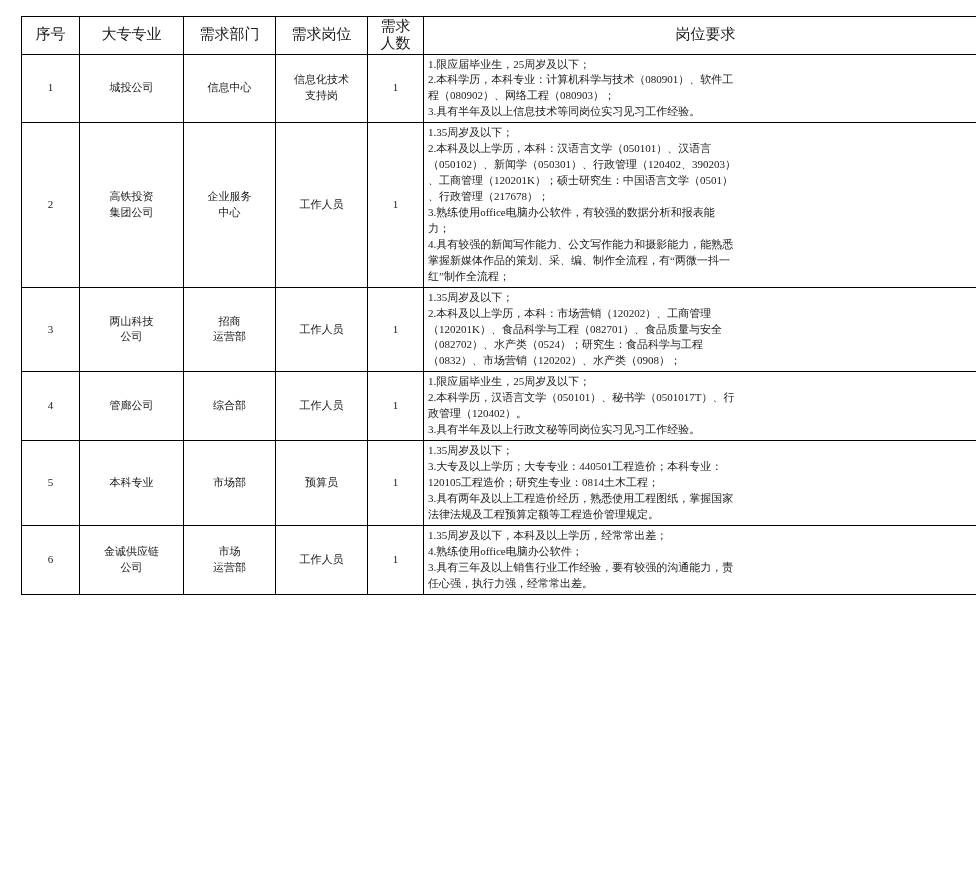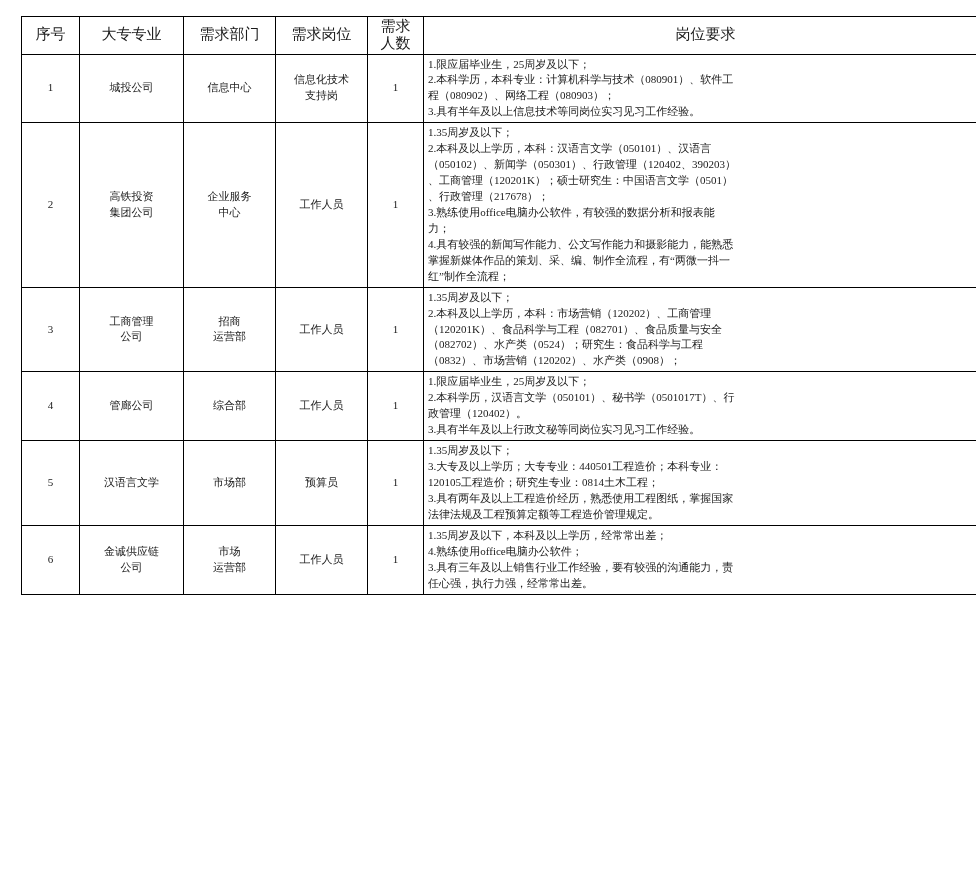--- a/index.html
+++ b/index.html
@@ -141,7 +141,7 @@
       <tr>
         <td class="seq">3</td>
         <td class="unit">
-          <span class="cellwrap">工商管理</span>
+          <span class="cellwrap">两山科技</span>
           <span class="cellwrap">公司</span>
         </td>
         <td class="dept">

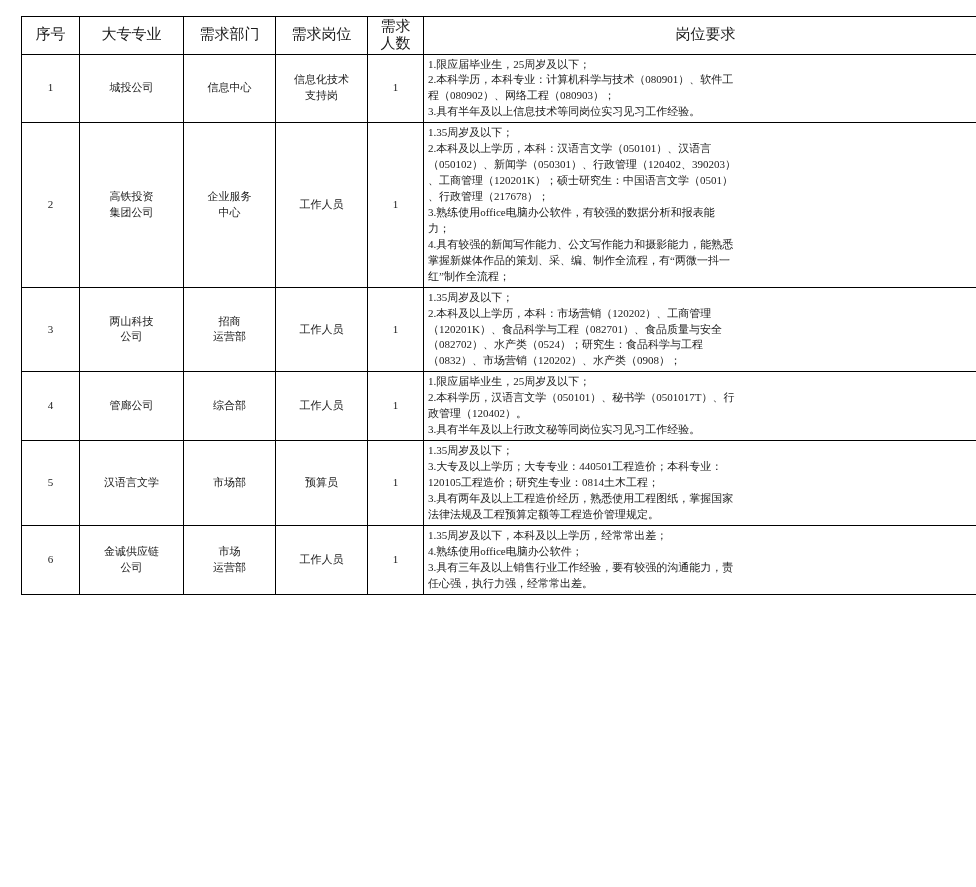--- a/index.html
+++ b/index.html
@@ -175,7 +175,7 @@
 
       <tr>
         <td class="seq">5</td>
-        <td class="unit">汉语言文学</td>
+        <td class="unit">本科专业</td>
         <td class="dept">市场部</td>
         <td class="post">预算员</td>
         <td class="num">1</td>

